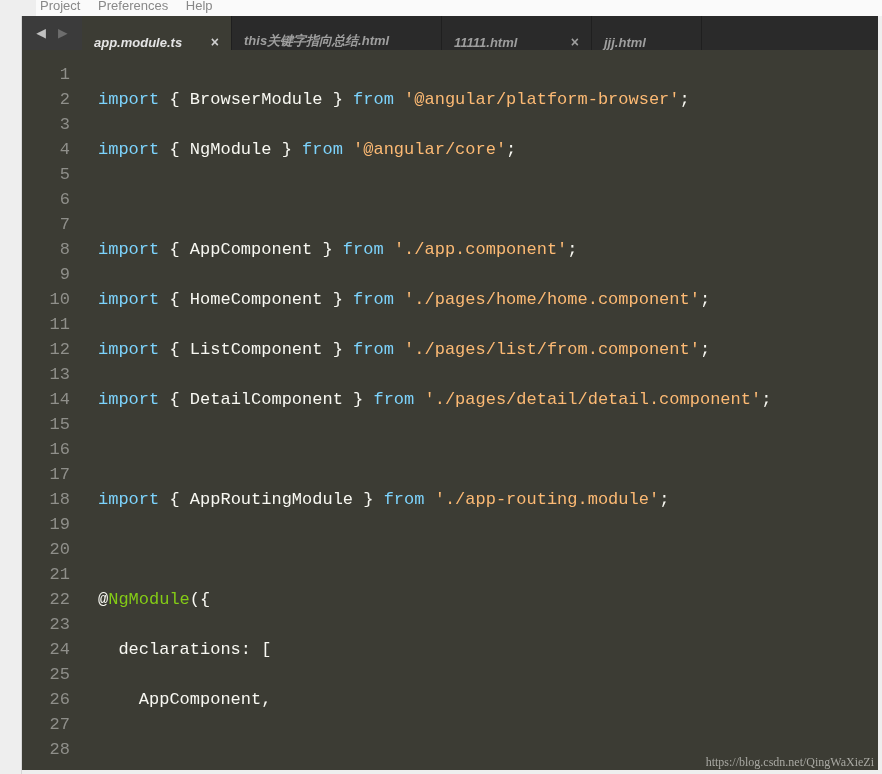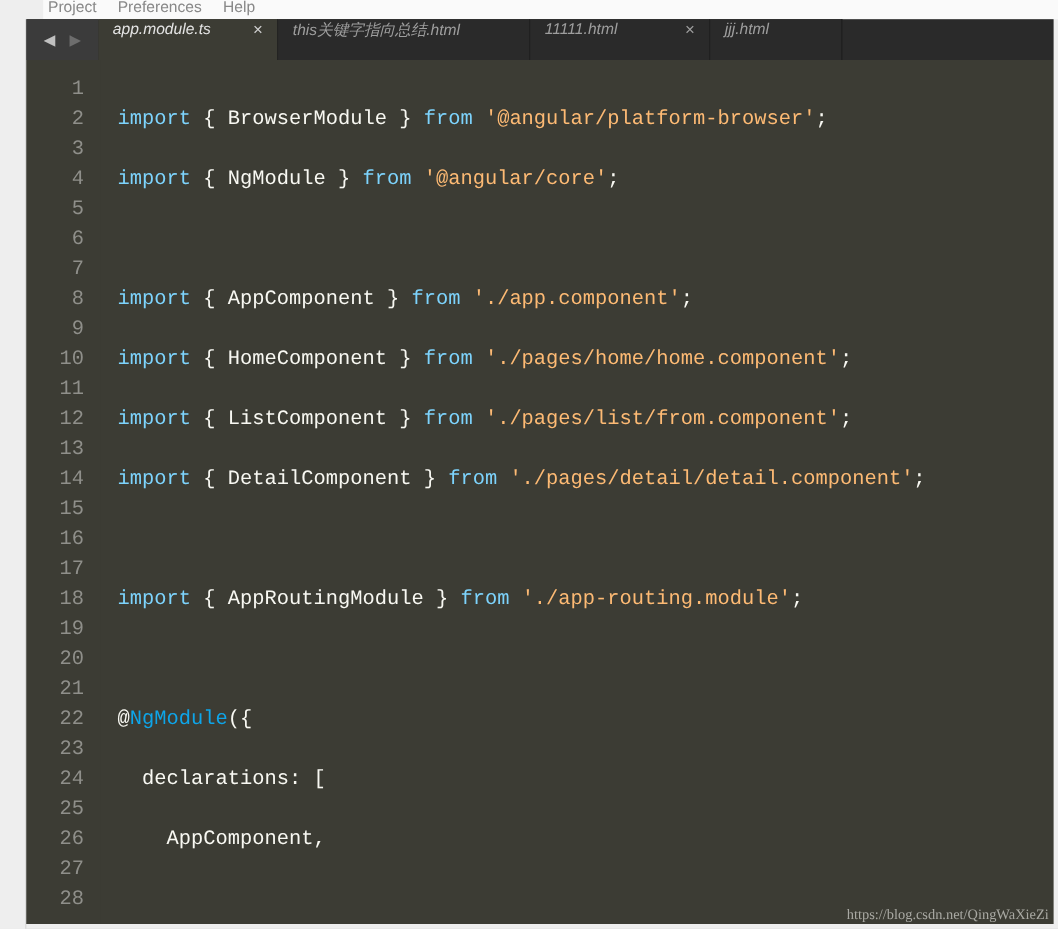--- a/index.html
+++ b/index.html
@@ -60,7 +60,7 @@
   .nav-arrows .arrow-disabled { color: #6d6d6d; }
   .tab {
     display: flex;
-    align-items: flex-start;
+    align-items: flex-end;
     padding: 0 12px;
     background: #2a2a2a;
     color: #9e9e9e;
@@ -71,6 +71,7 @@
     border-right: 1px solid #1f1f1f;
     gap: 16px;
     cursor: pointer;
+    font-weight: bold;
   }
   .tab.active {
     background: #3c3c34;

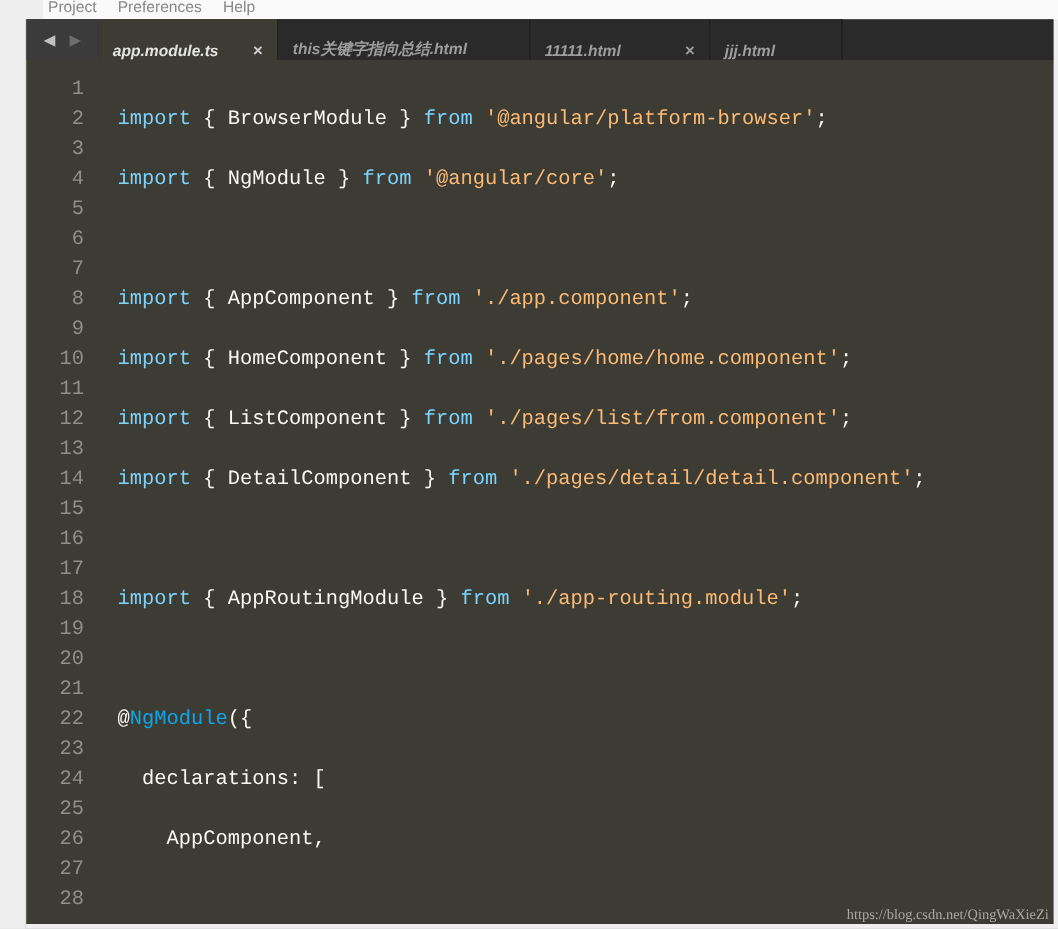--- a/index.html
+++ b/index.html
@@ -115,7 +115,7 @@
   .punct     { color: #f8f8f2; }
   .comment   { color: #9a9a91; }
   .at        { color: #f8f8f2; }
-  .ident-green { color: #0ea5e9; }
+  .ident-green { color: #84cc16; }
   .watermark {
     position: absolute;
     right: 8px; bottom: 4px;

